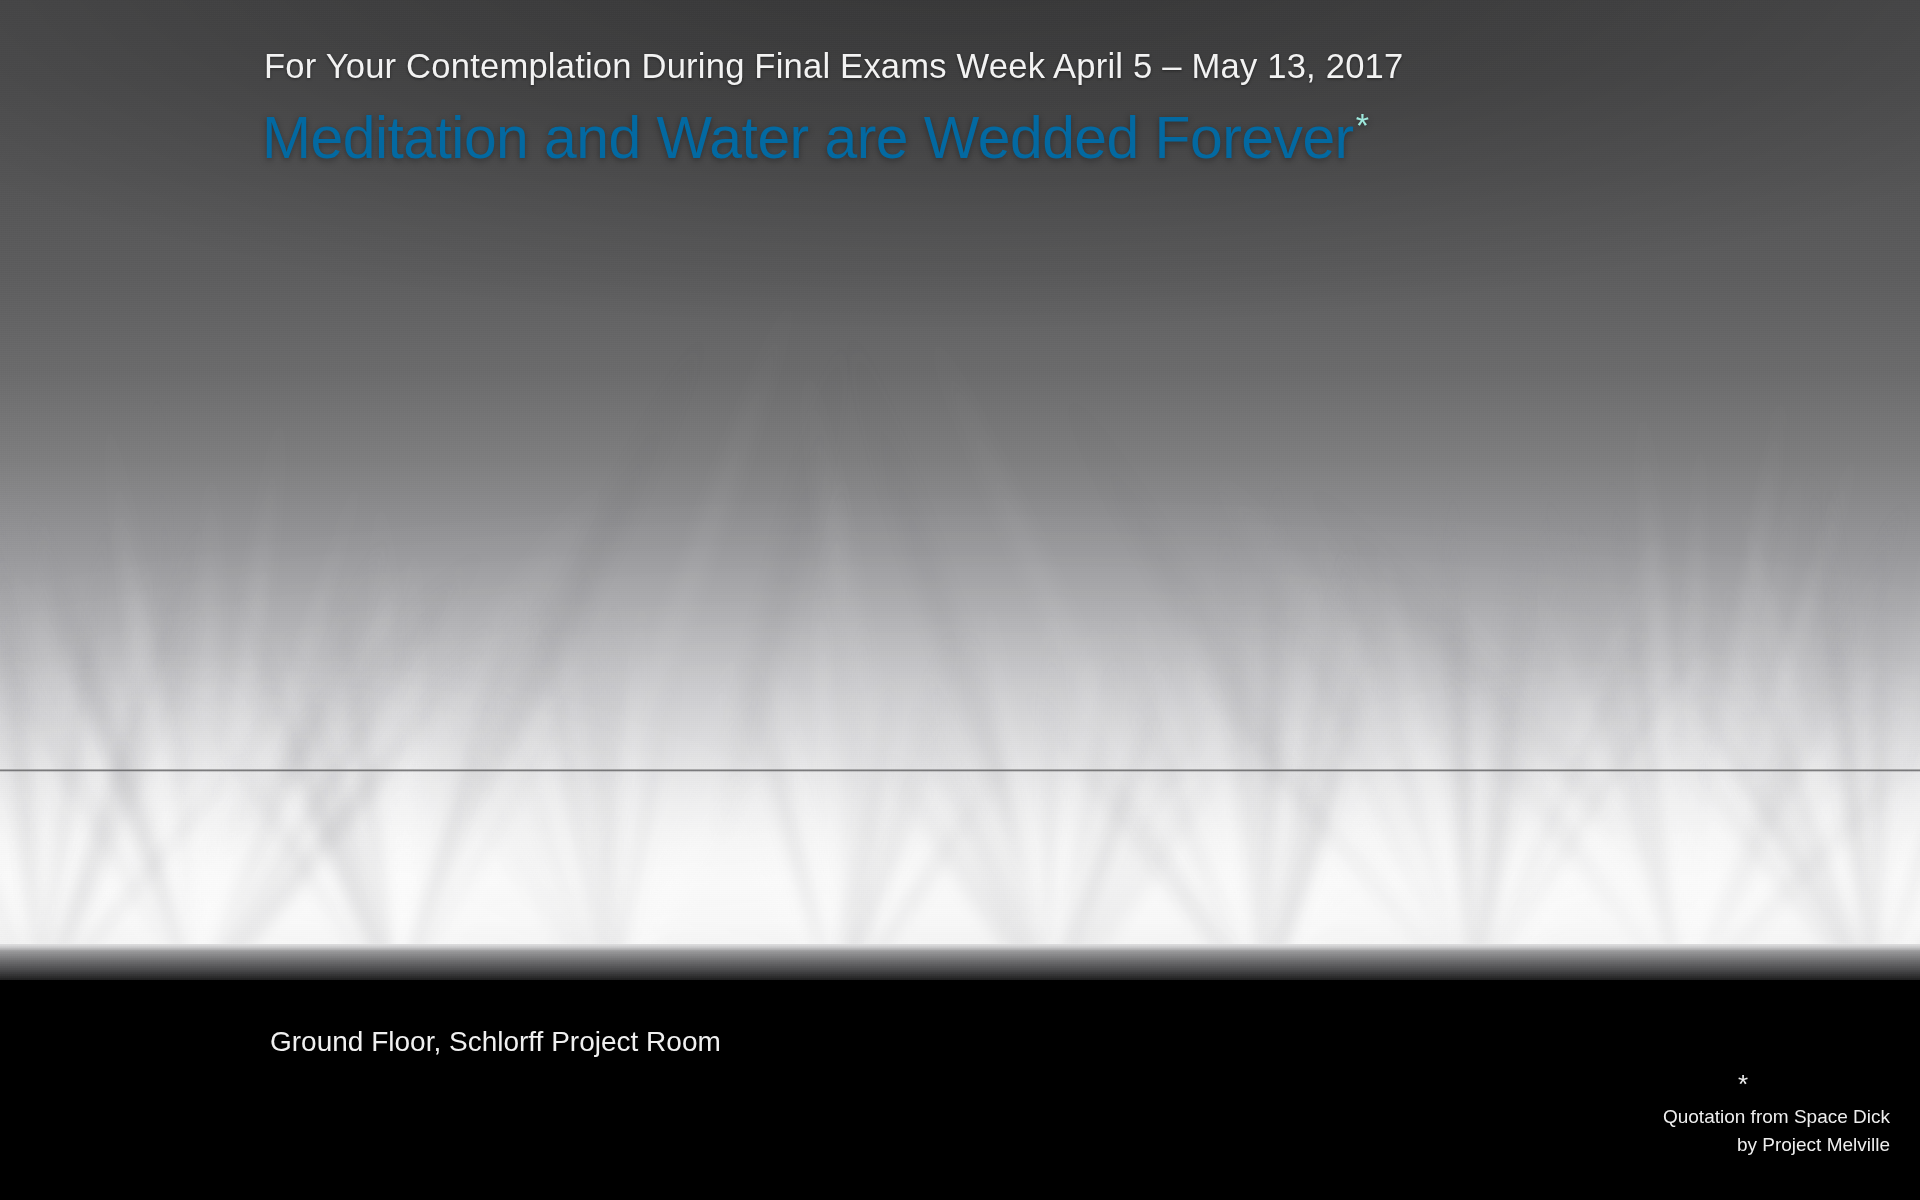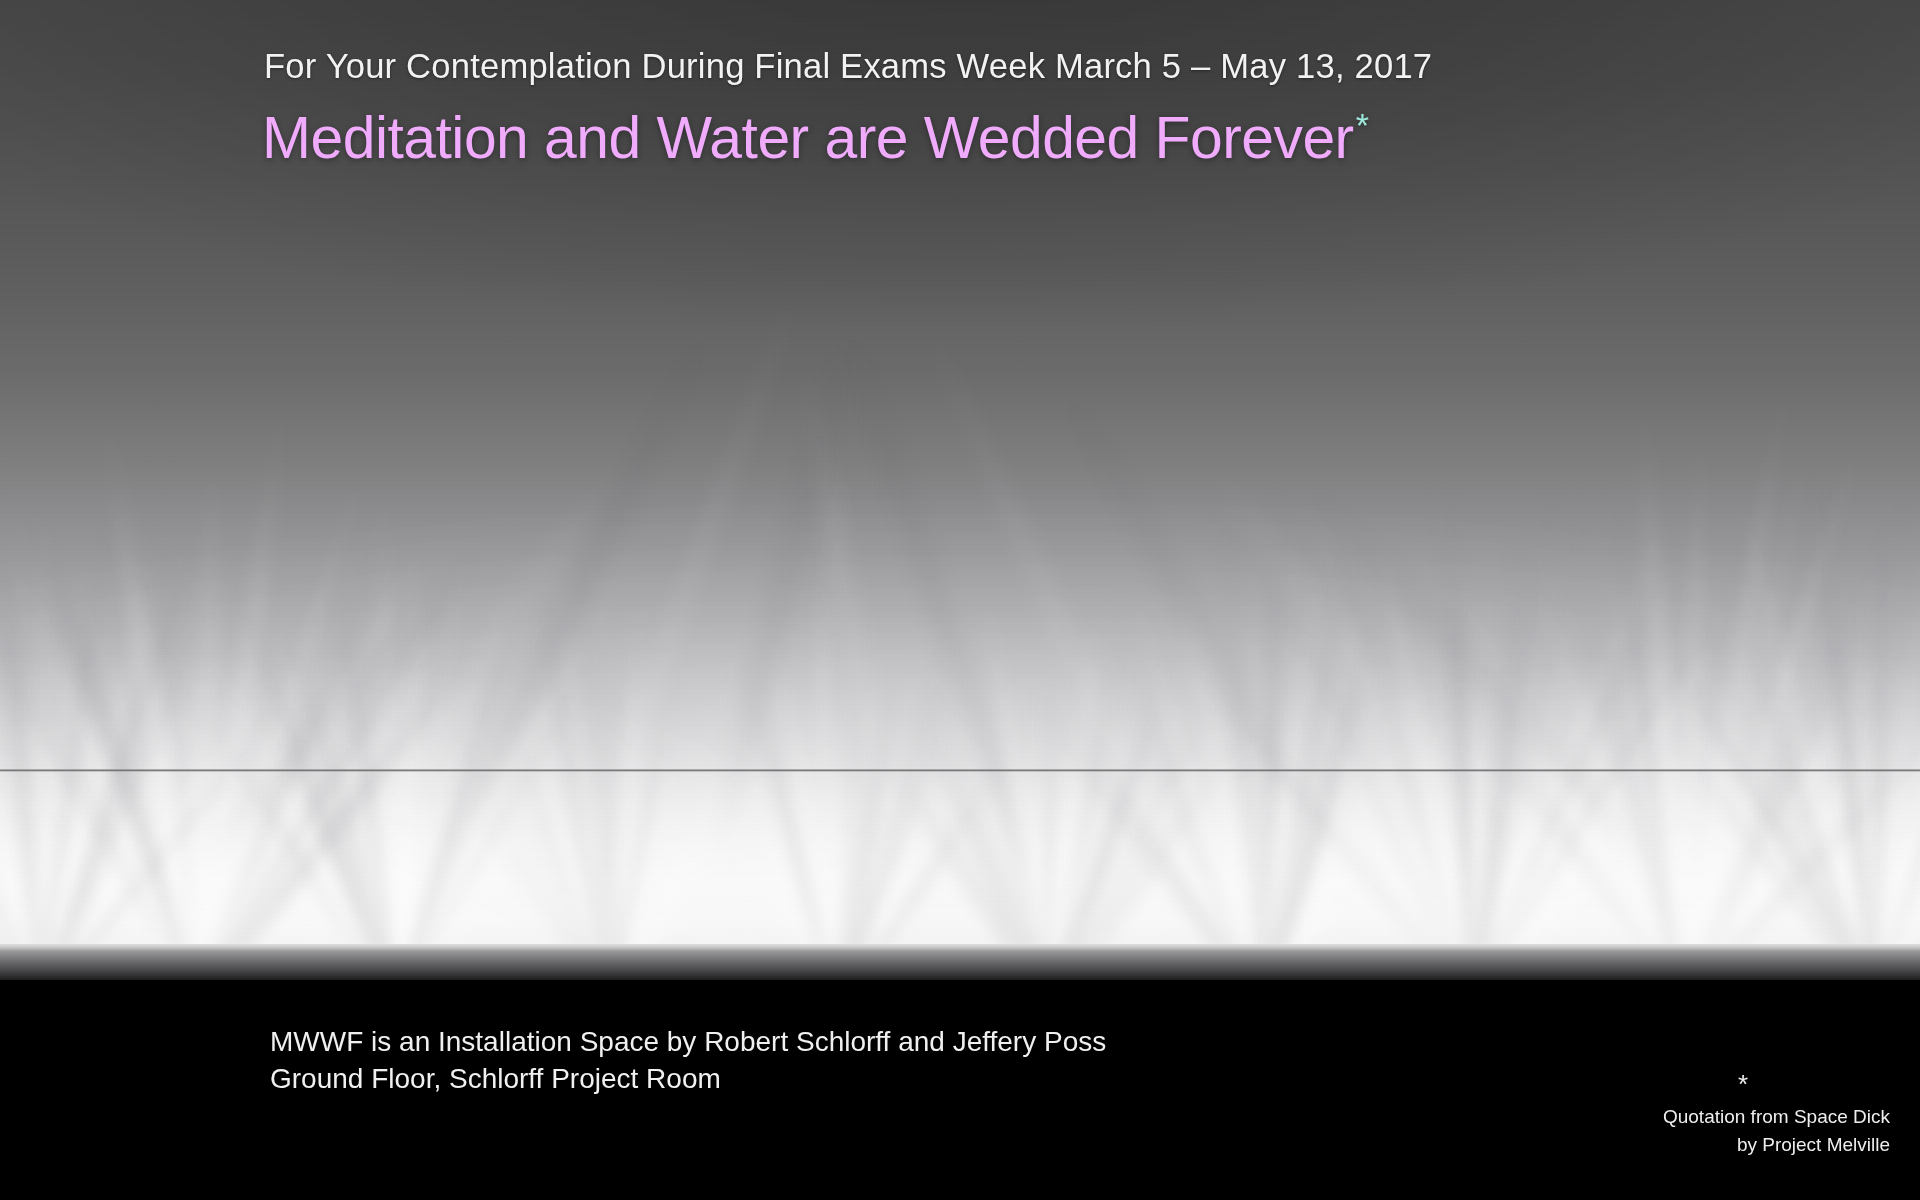--- a/index.html
+++ b/index.html
@@ -485,7 +485,7 @@
   <div id="bottom-band"></div>
 
   <div id="header-block">
-    <div id="subtitle" style="font-size: 34.6px;">For Your Contemplation During Final Exams Week March 5 – May 13, 2017</div>
+    <div id="subtitle" style="font-size: 34.6px;">For Your Contemplation During Final Exams Week April 5 – May 13, 2017</div>
     <div id="title-row">
       <span id="main-title" style="font-size: 58.8px;">Meditation and Water are Wedded Forever</span><span id="title-asterisk" style="font-size: 34.104px;">*</span>
     </div>

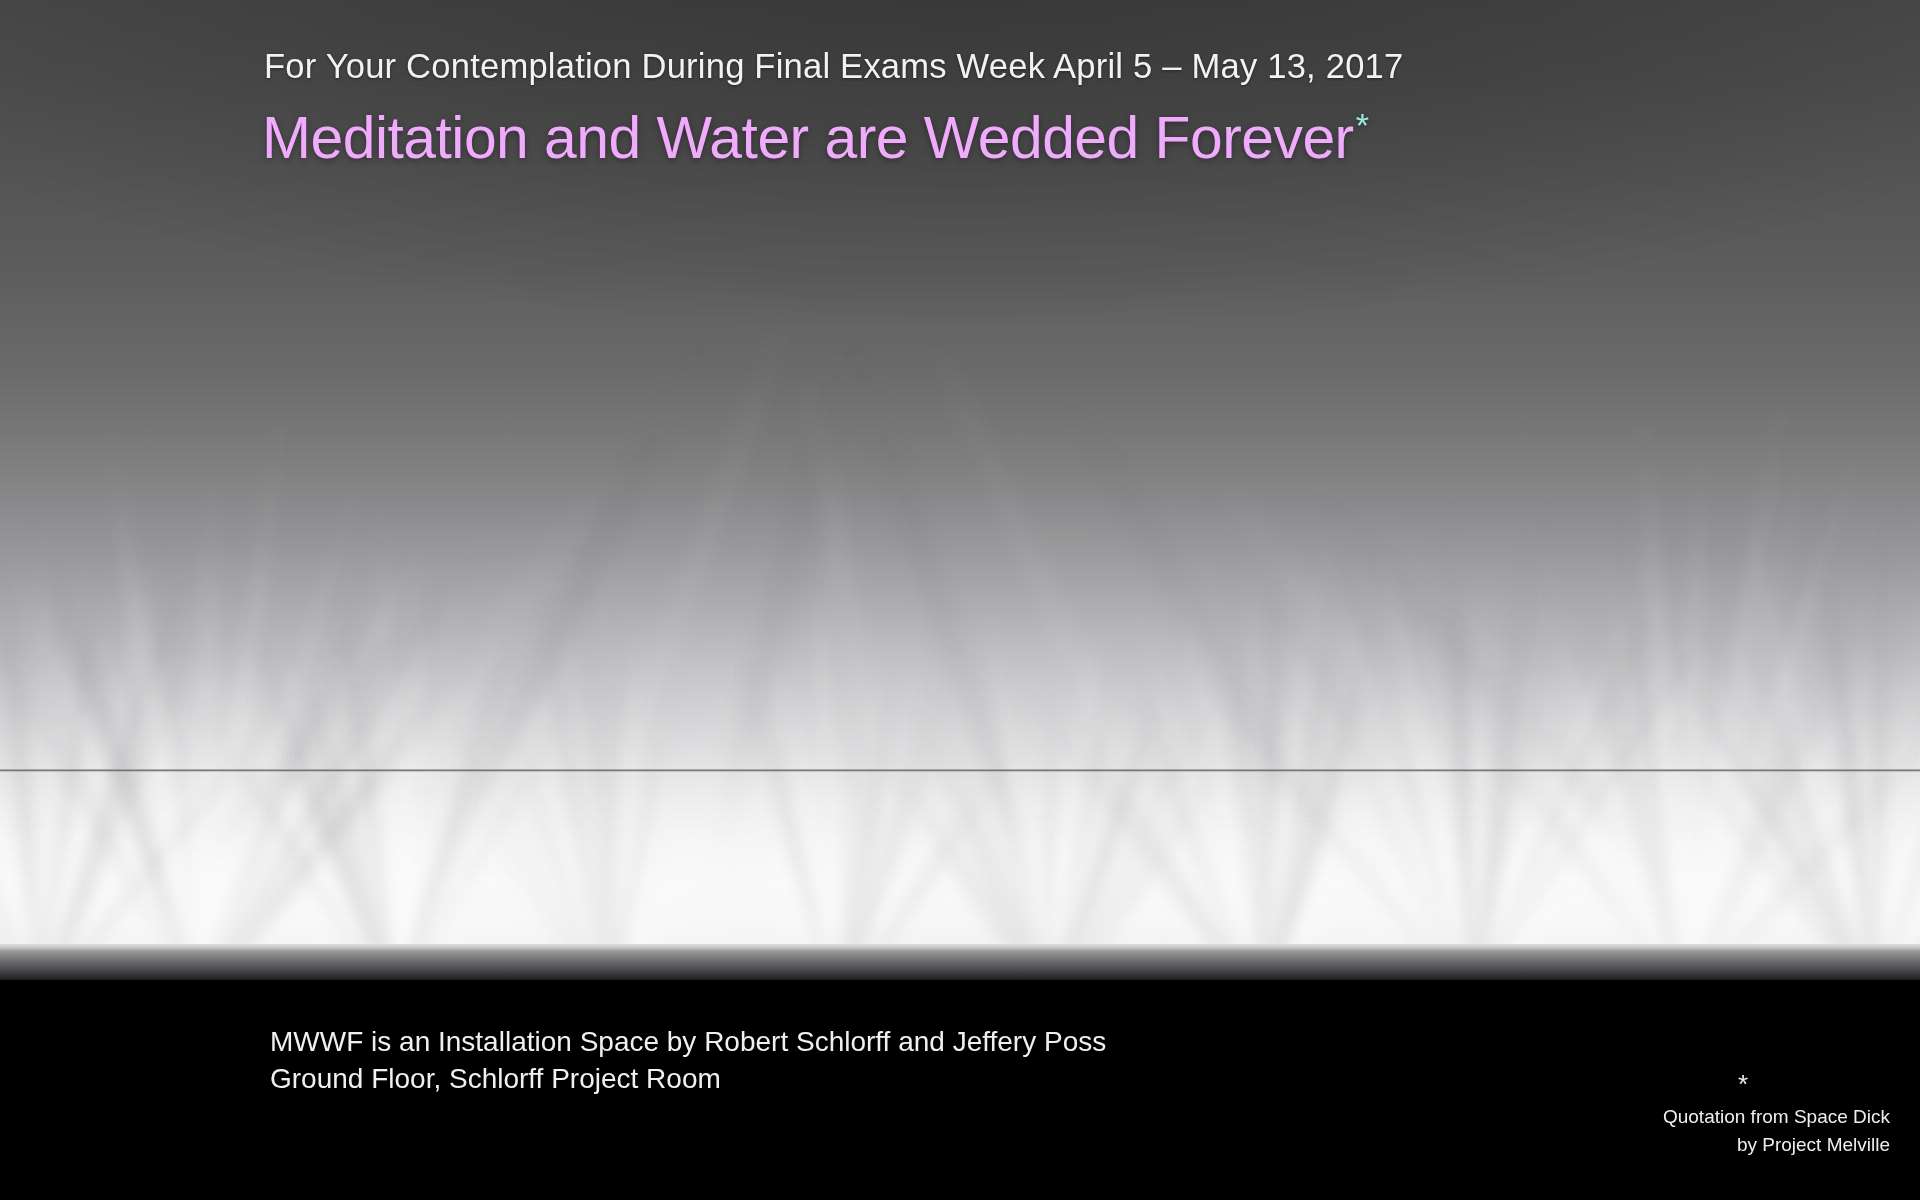--- a/index.html
+++ b/index.html
@@ -222,7 +222,7 @@
   }
   #main-title {
     display: inline;
-    color: #f0abfc;
+    color: #0369a1;
     font-size: 78px;
     font-weight: 400;
     letter-spacing: -0.5px;

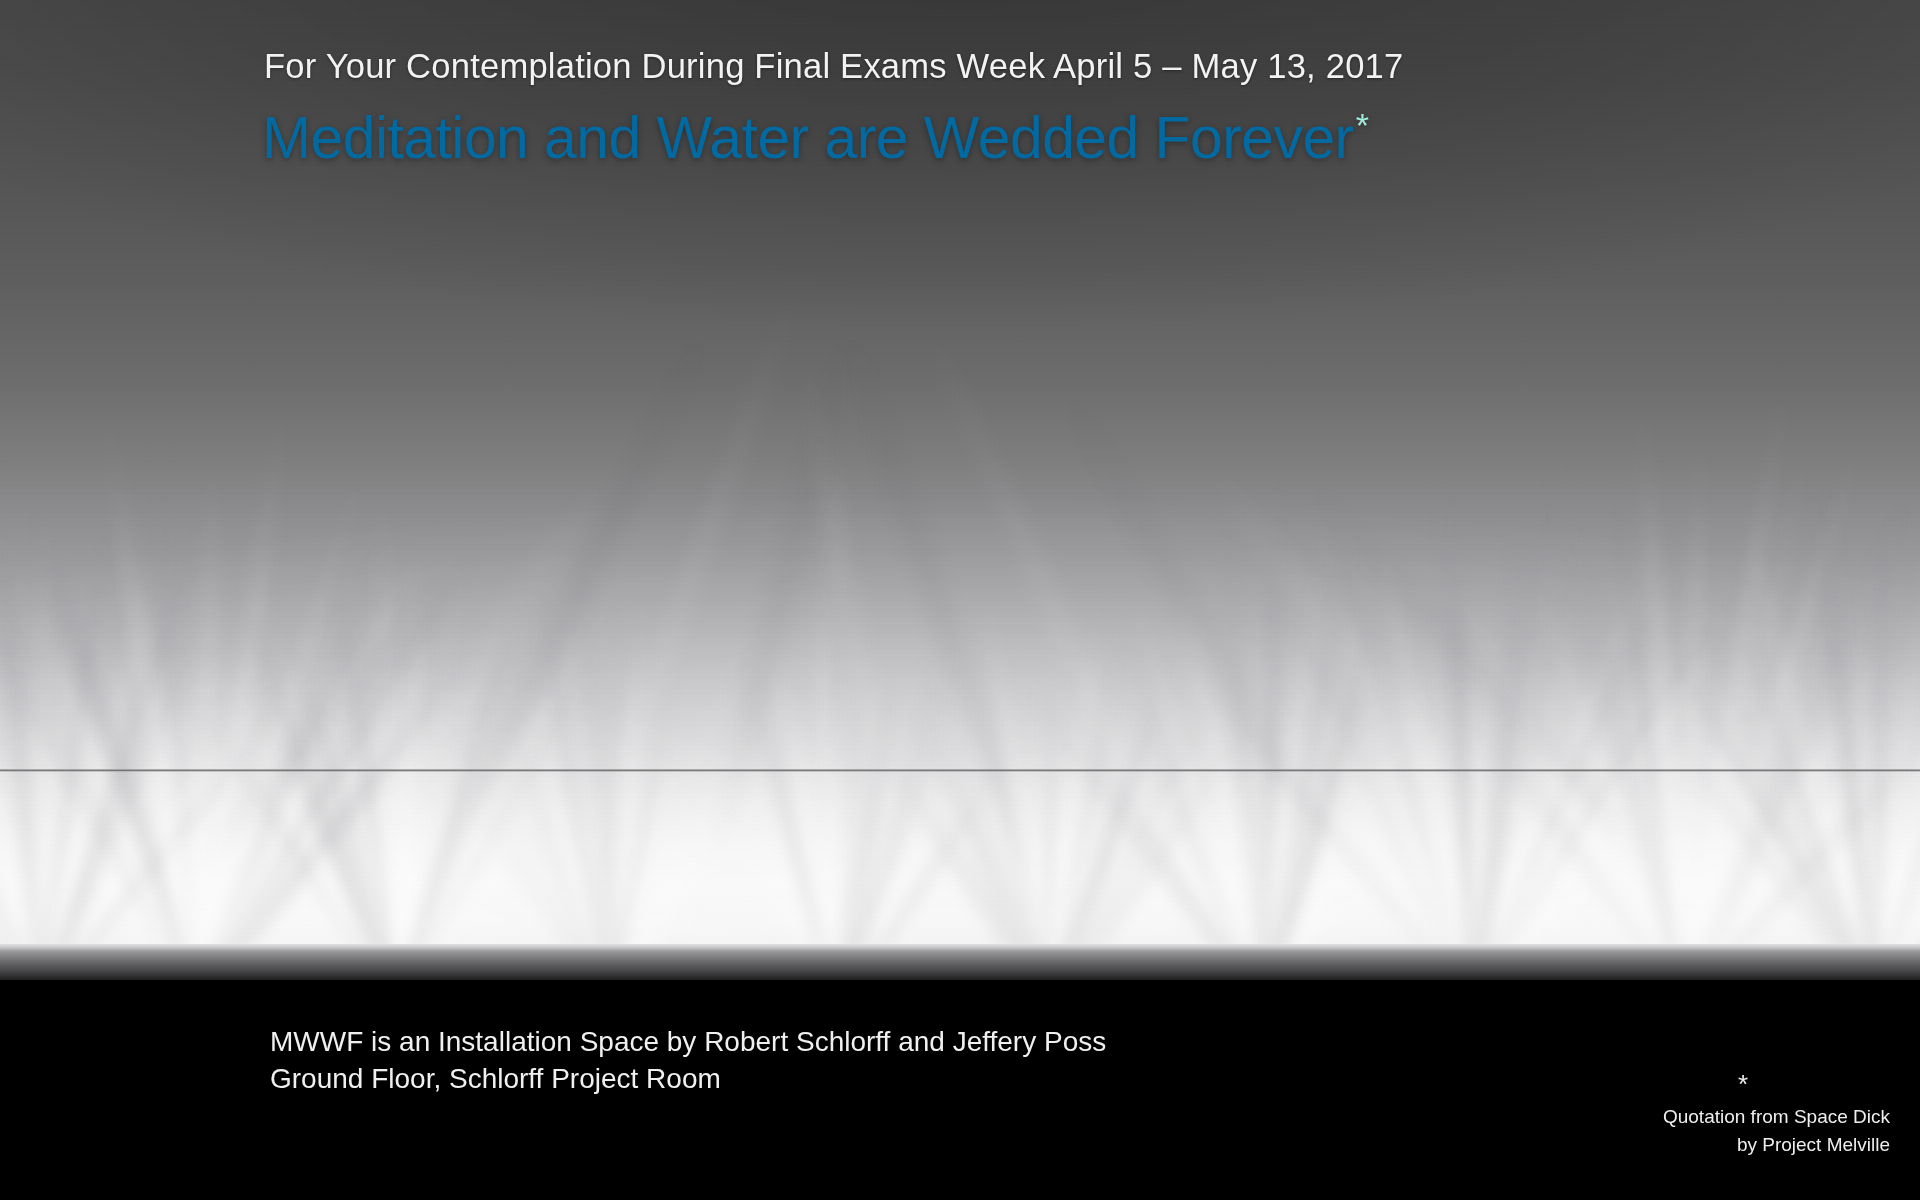--- a/index.html
+++ b/index.html
@@ -492,7 +492,6 @@
   </div>
 
   <div id="credits" style="font-size: 28px; line-height: 36.68px;">
-    <span class="credit-line">MWWF is an Installation Space by Robert Schlorff and Jeffery Poss</span>
     <span class="credit-line">Ground Floor, Schlorff Project Room</span>
   </div>
 

